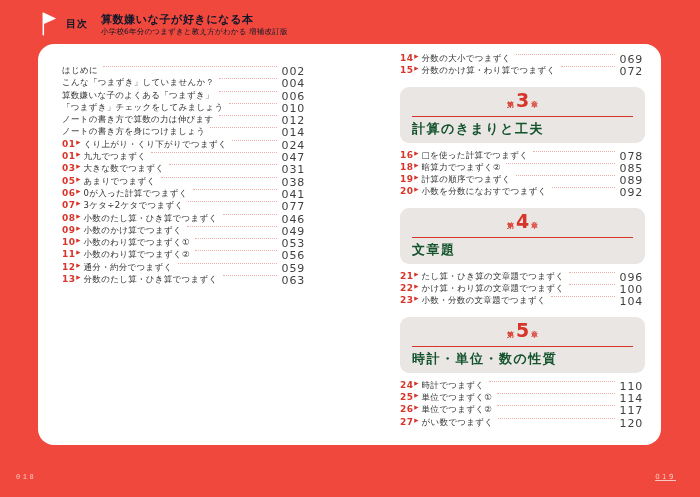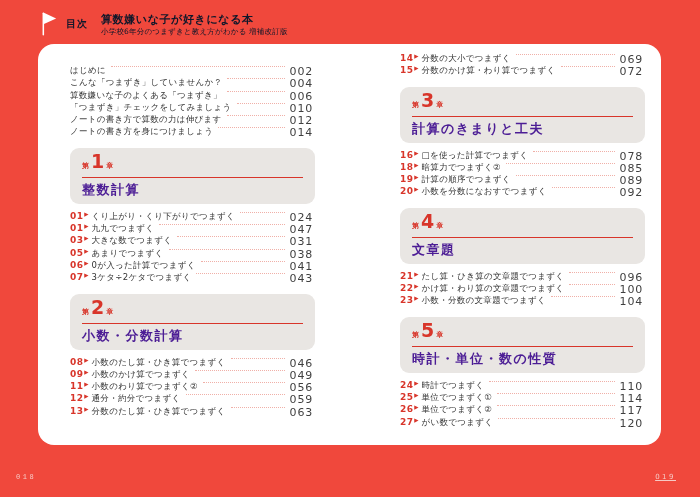--- a/index.html
+++ b/index.html
@@ -25,7 +25,7 @@
     background:#ffffff; border-radius:16px;
   }
   .col { position:absolute; width:243px; }
-  .col-left  { left:32px;  top:21px; }
+  .col-left  { left:24px;  top:21px; }
   .col-right { left:362px; top:9px; }
 
   

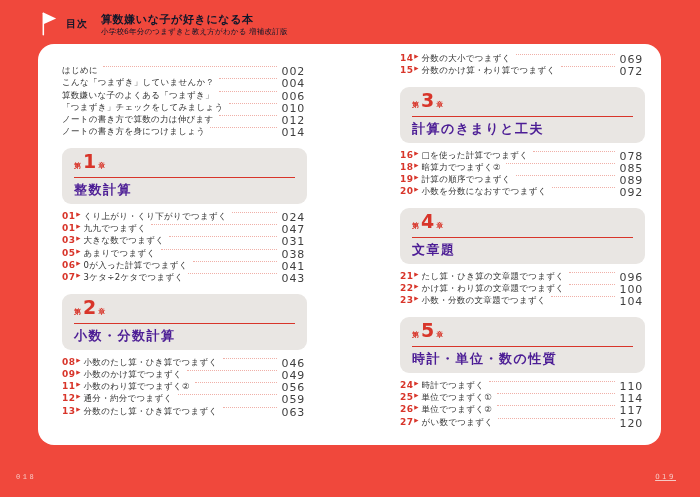--- a/index.html
+++ b/index.html
@@ -41,7 +41,7 @@
     background:var(--box-bg,#e9e6e3); border-radius:9px;
     padding:4px 12px 6px; margin:9px 0 7px; width:245px;
   }
-  .ch-top { color:var(--accent-red,#d8352a); line-height:19px; }
+  .ch-top { color:var(--accent-red,#d8352a); line-height:19px;text-align:center; }
   .ch-pre,.ch-suf { font-size:7px; font-weight:bold; }
   .ch-num { font-size:19px; font-weight:bold; padding:0 2px; }
   .ch-rule { border-top:1.6px solid var(--accent-red,#d8352a); margin:1px 0 4px; }

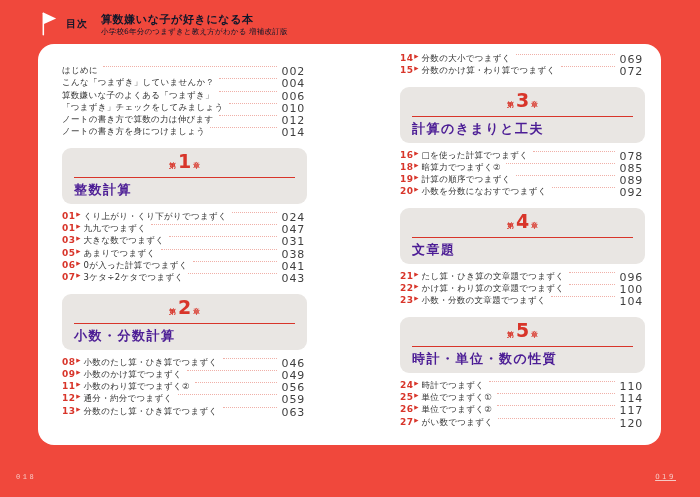--- a/index.html
+++ b/index.html
@@ -45,7 +45,7 @@
   .ch-pre,.ch-suf { font-size:7px; font-weight:bold; }
   .ch-num { font-size:19px; font-weight:bold; padding:0 2px; }
   .ch-rule { border-top:1.6px solid var(--accent-red,#d8352a); margin:1px 0 4px; }
-  .ch-title { font-size:13px; line-height:16px; font-weight:bold; color:#4c1d95; letter-spacing:1.5px; white-space:nowrap; }
+  .ch-title { font-size:13px; line-height:16px; font-weight:bold; color:#14532d; letter-spacing:1.5px; white-space:nowrap; }
 
   
   .pageno { position:absolute; bottom:16px; font-size:7px; color:var(--pg-light,#f6c9c4); letter-spacing:2.5px; }

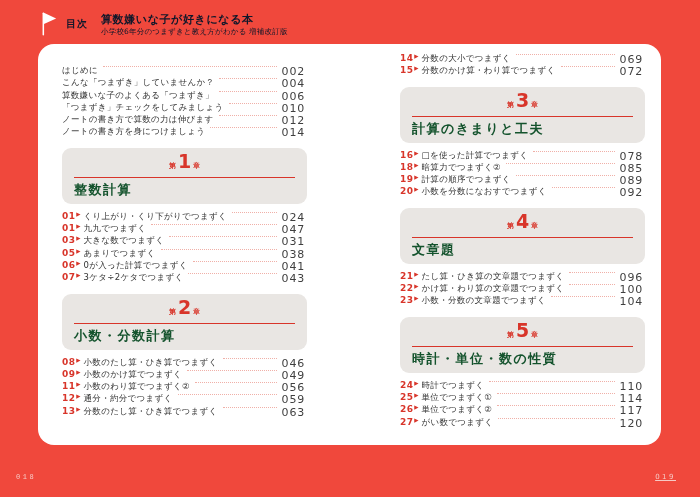--- a/index.html
+++ b/index.html
@@ -114,11 +114,6 @@
     <span class="pg">014</span>
   </div>
 </div>
-  <div class="chapter-box">
-    <div class="ch-top"><span class="ch-pre">第</span><span class="ch-num">1</span><span class="ch-suf">章</span></div>
-    <div class="ch-rule"></div>
-    <div class="ch-title">整数計算</div>
-  </div>
 <div class="list">
   <div class="row">
     <span class="no">01</span>

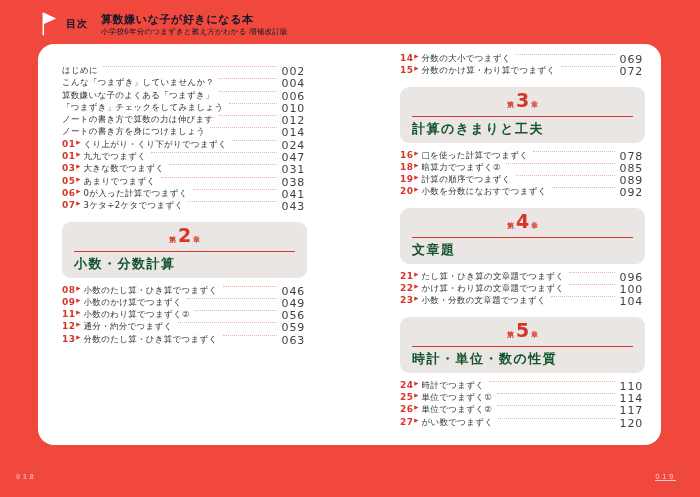--- a/index.html
+++ b/index.html
@@ -161,7 +161,7 @@
     <span class="marker">▶</span>
     <span class="label">3ケタ÷2ケタでつまずく</span>
     <span class="dots"></span>
-    <span class="pg">043</span>
+    <span class="pg">077</span>
   </div>
 </div>
   <div class="chapter-box">

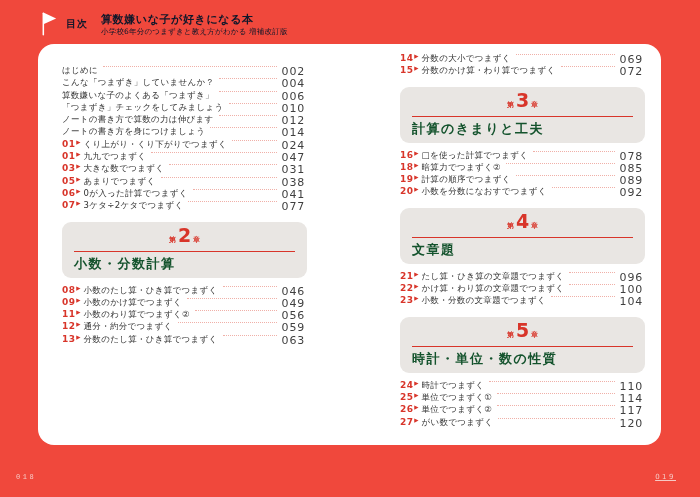--- a/index.html
+++ b/index.html
@@ -186,6 +186,13 @@
     <span class="pg">049</span>
   </div>
 
+  <div class="row">
+    <span class="no">10</span>
+    <span class="marker">▶</span>
+    <span class="label">小数のわり算でつまずく①</span>
+    <span class="dots"></span>
+    <span class="pg">053</span>
+  </div>
 
   <div class="row">
     <span class="no">11</span>

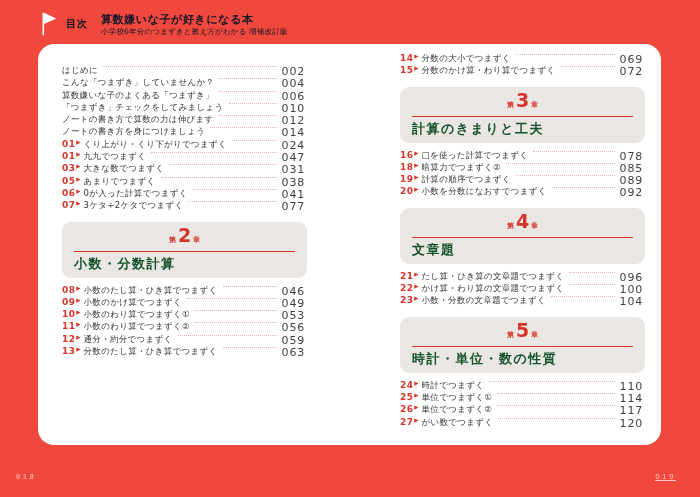--- a/index.html
+++ b/index.html
@@ -164,11 +164,6 @@
     <span class="pg">077</span>
   </div>
 </div>
-  <div class="chapter-box">
-    <div class="ch-top"><span class="ch-pre">第</span><span class="ch-num">2</span><span class="ch-suf">章</span></div>
-    <div class="ch-rule"></div>
-    <div class="ch-title">小数・分数計算</div>
-  </div>
 <div class="list">
   <div class="row">
     <span class="no">08</span>

